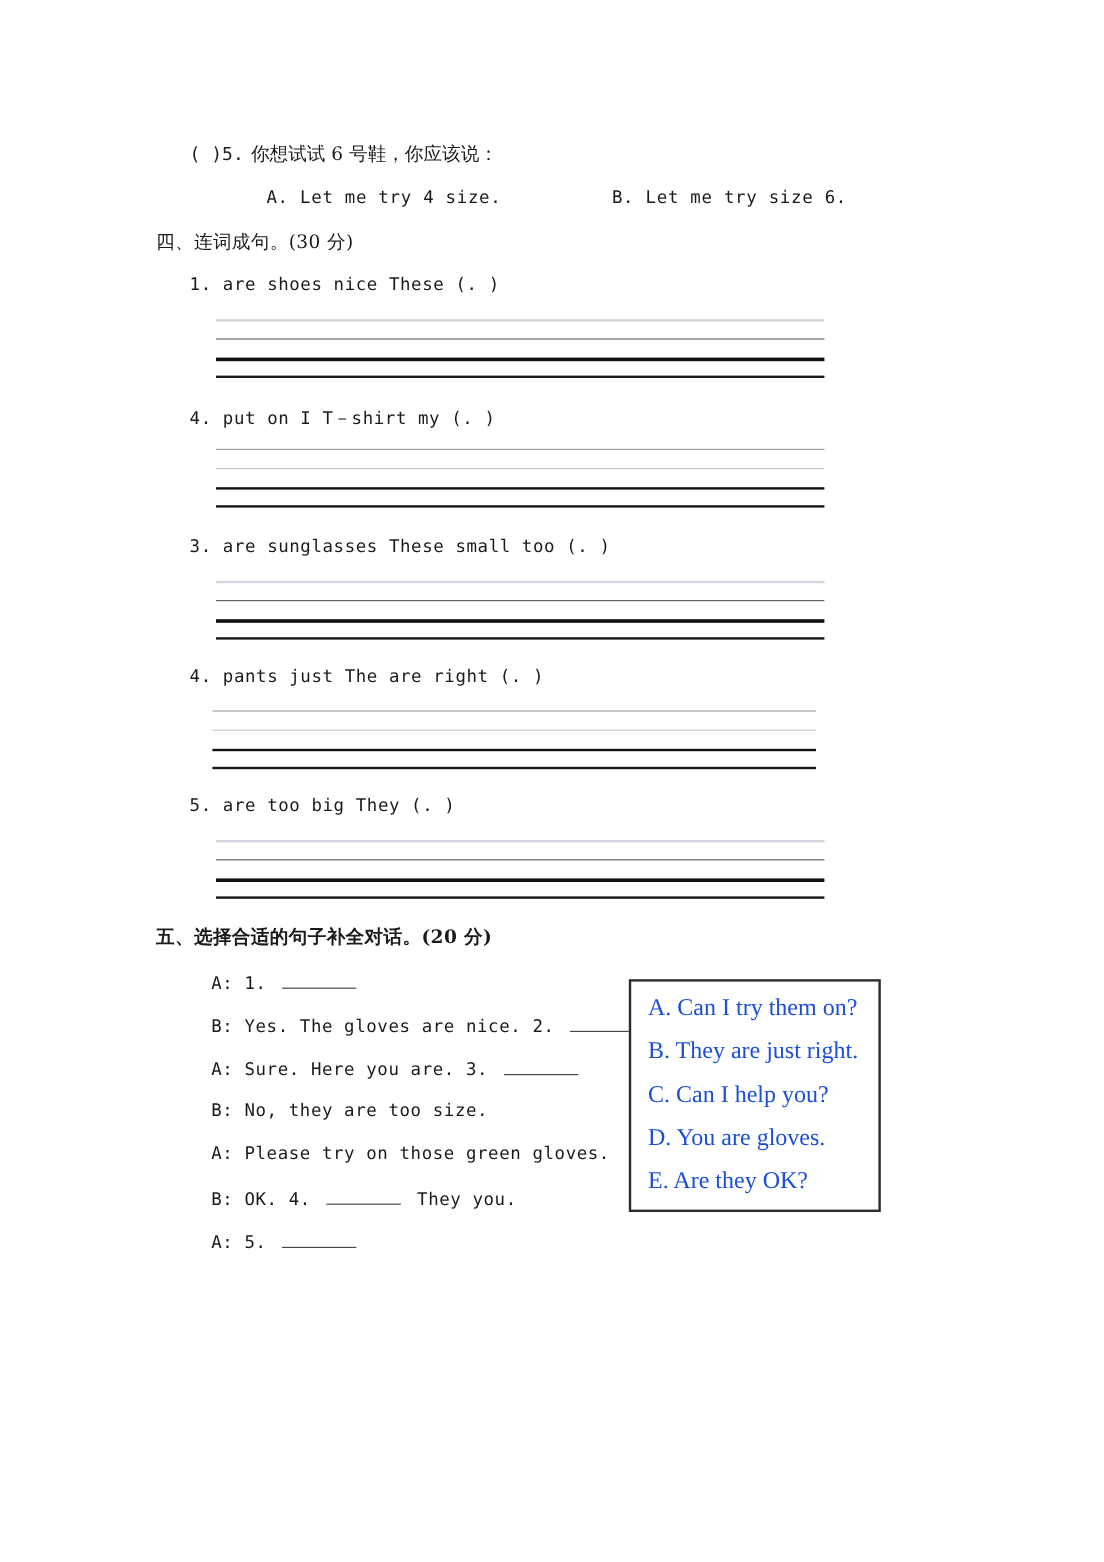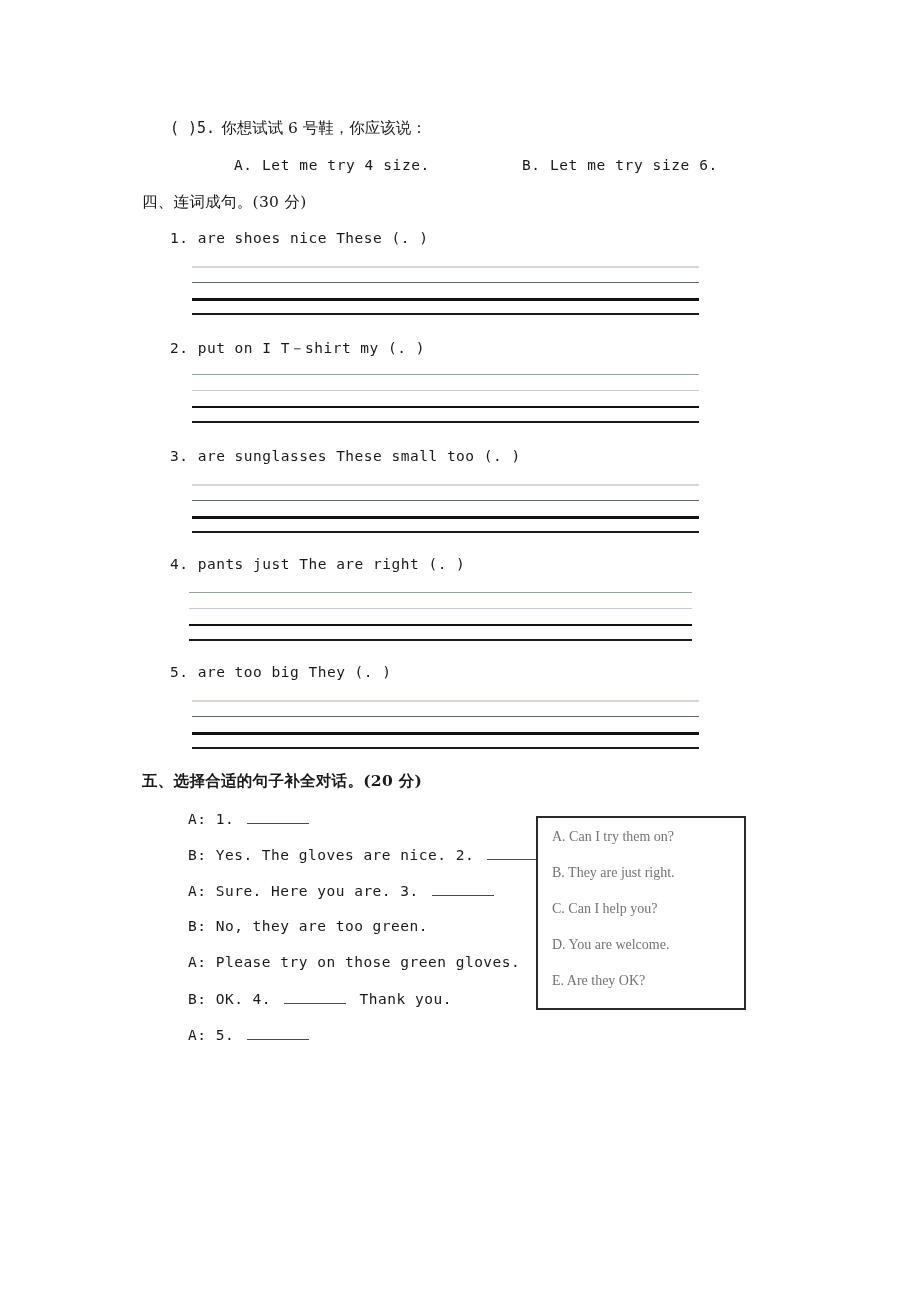--- a/index.html
+++ b/index.html
@@ -18,7 +18,7 @@
 
   .page {
     position: absolute;
-    left: 12px; top: 0;
+    left: 0; top: 0;
     width: 816px;
     height: 1302px;
     padding-left: 15px;

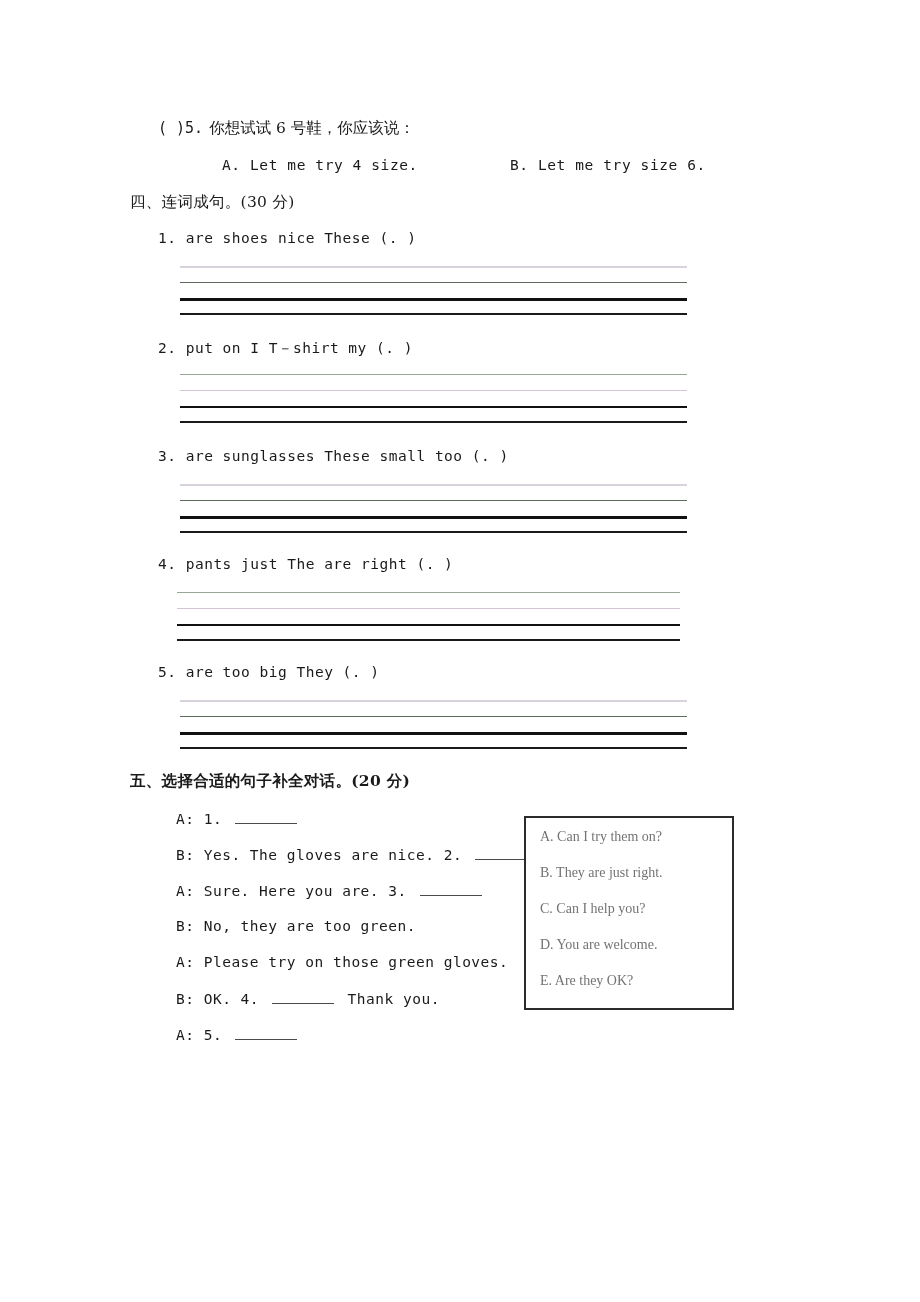--- a/index.html
+++ b/index.html
@@ -168,7 +168,7 @@
     <div class="wl wl-4"></div>
   </div>
 
-  <div class="scramble-item" style="top:339px;">2.  put   on   I   T－shirt   my (. )</div>
+  <div class="scramble-item" style="top:339px;">4.  put   on   I   T－shirt   my (. )</div>
   <div class="writing-lines v2" style="left:180px; top:374px; width:507px; height:50px;">
     <div class="wl wl-1"></div>
     <div class="wl wl-2"></div>

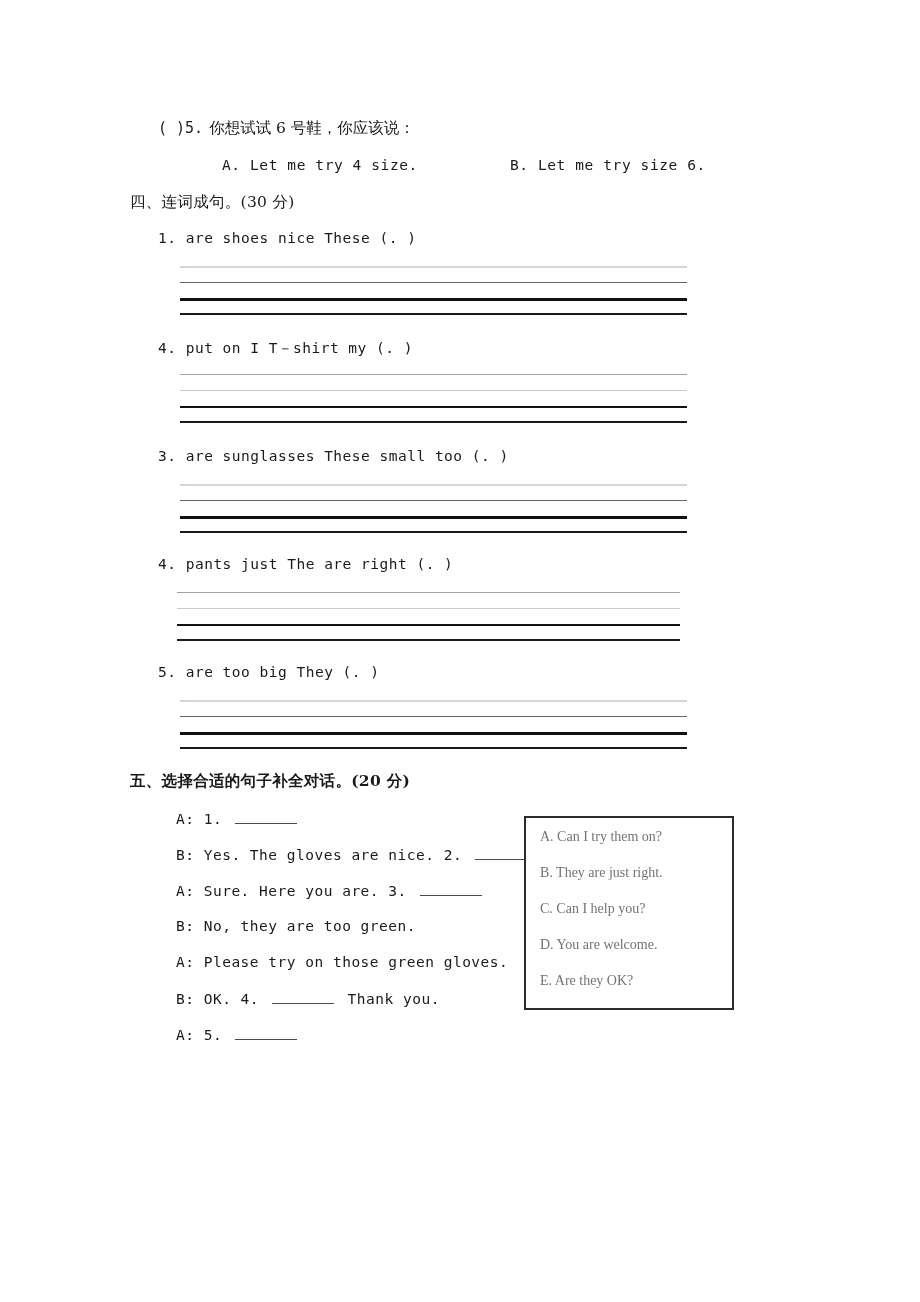--- a/index.html
+++ b/index.html
@@ -136,8 +136,8 @@
     left: 14px;
     white-space: nowrap;
     font-family: "Liberation Serif", "DejaVu Serif", serif;
-    font-size: 14px;
-    color: #737373;
+    font-size: 20px;
+    color: #1d4ed8;
   }
   .choice-0 { top: 11px; }
   .choice-1 { top: 47px; }

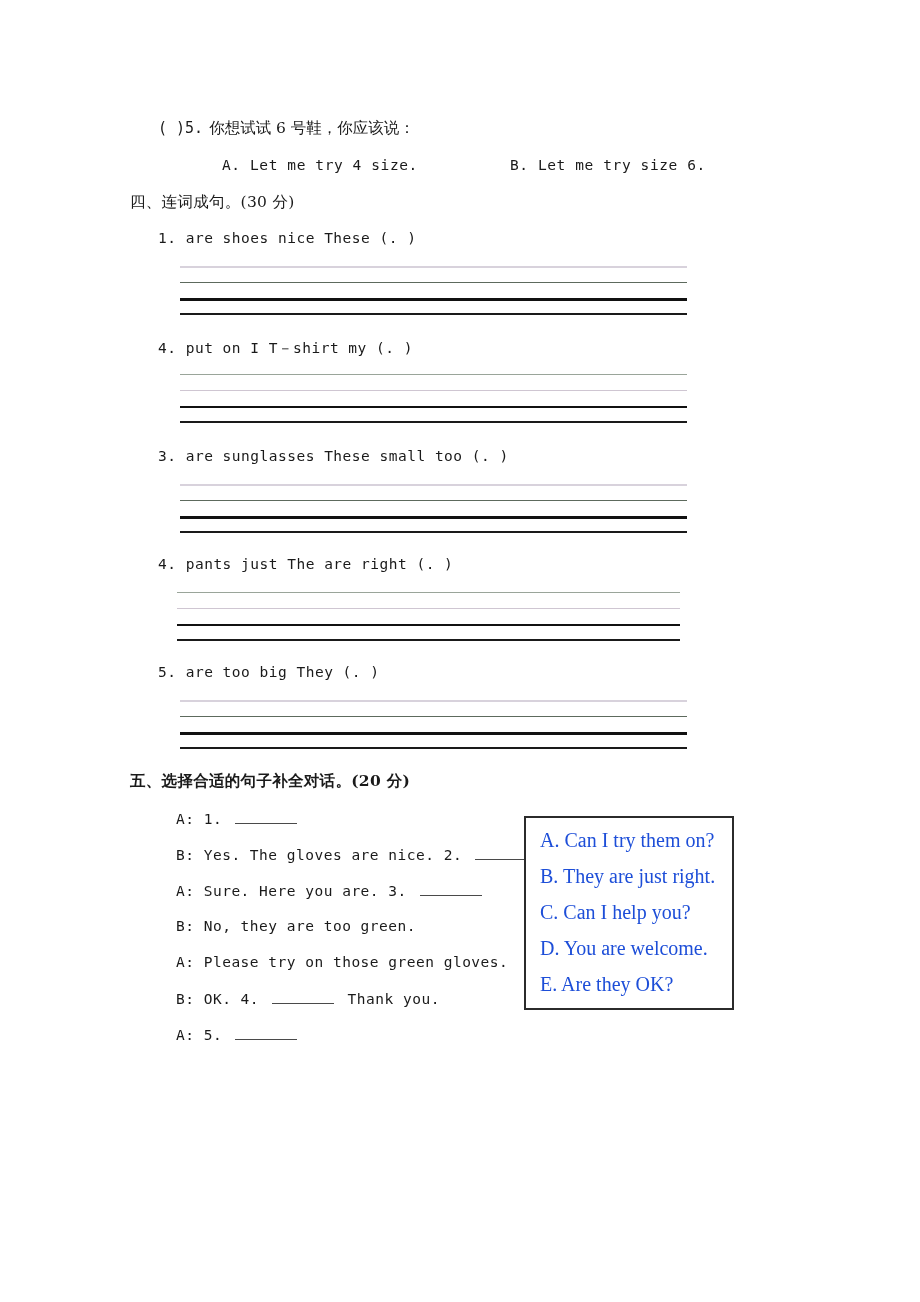--- a/index.html
+++ b/index.html
@@ -222,7 +222,7 @@
 
   <div class="dlg-line" style="top:918px;">
     <span>B:</span>
-    <span>No, they are too green.</span>
+    <span>No, they are too size.</span>
   </div>
 
   <div class="dlg-line" style="top:954px;text-align:right;">

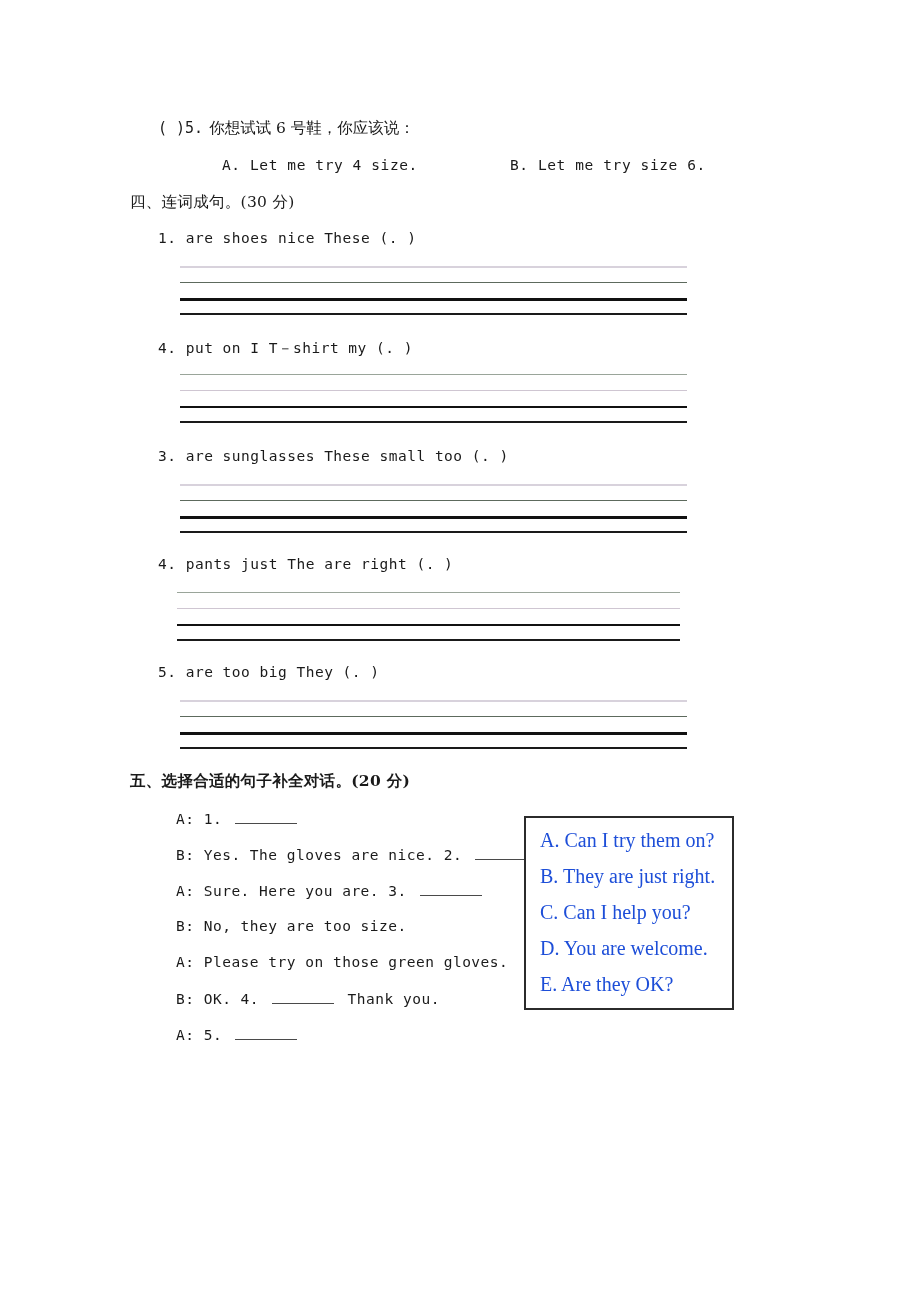--- a/index.html
+++ b/index.html
@@ -247,7 +247,7 @@
     <div class="choice choice-0">A. Can I try them on?</div>
     <div class="choice choice-1">B. They are just right.</div>
     <div class="choice choice-2">C. Can I help you?</div>
-    <div class="choice choice-3">D. You are welcome.</div>
+    <div class="choice choice-3">D. You are gloves.</div>
     <div class="choice choice-4">E. Are they OK?</div>
   </div>
 

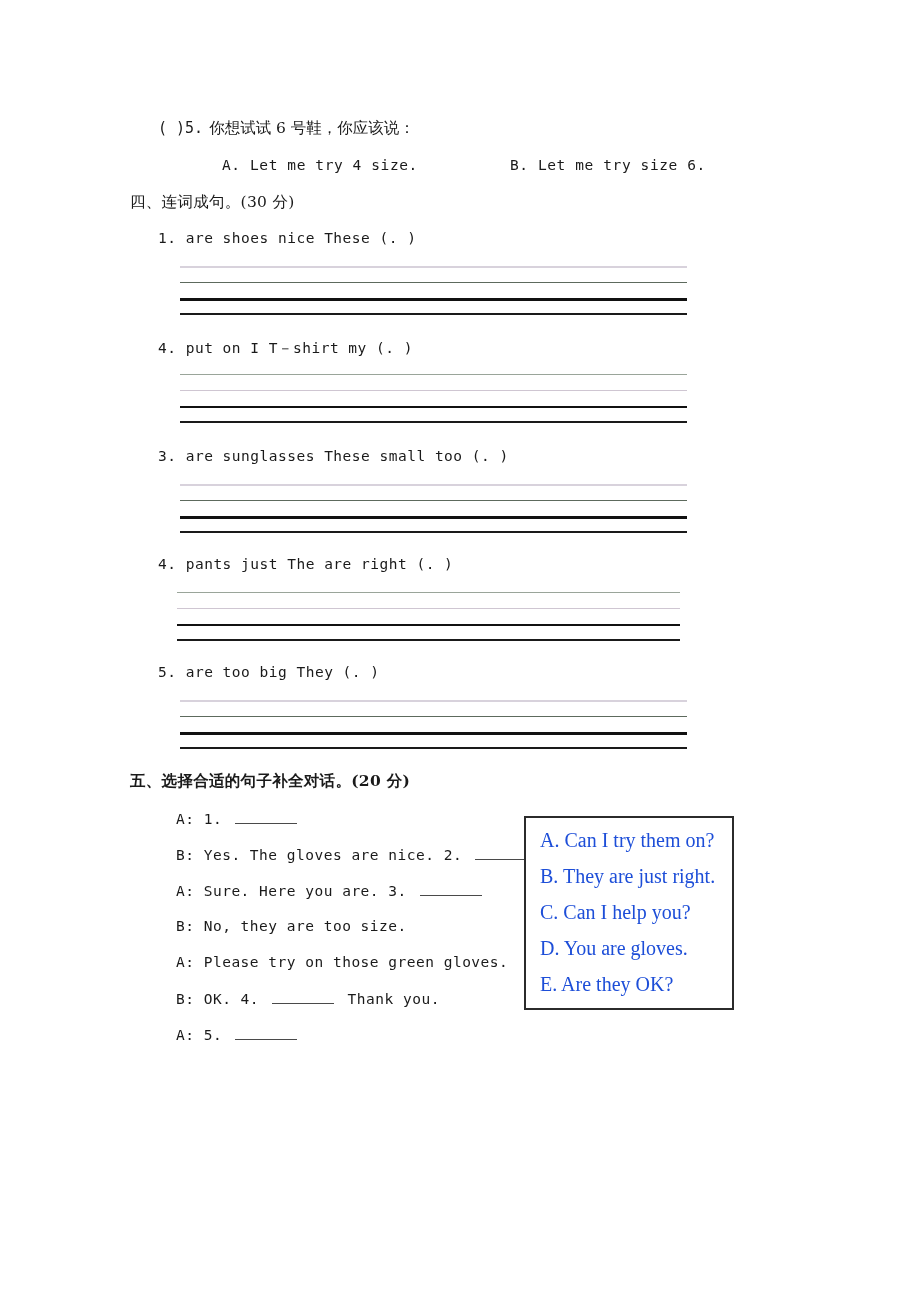--- a/index.html
+++ b/index.html
@@ -234,7 +234,7 @@
     <span>B:</span>
     <span>OK.  4.</span>
     <span class="blank blank-s"></span>
-    <span>Thank you.</span>
+    <span>They you.</span>
   </div>
 
   <div class="dlg-line" style="top:1026px;">

